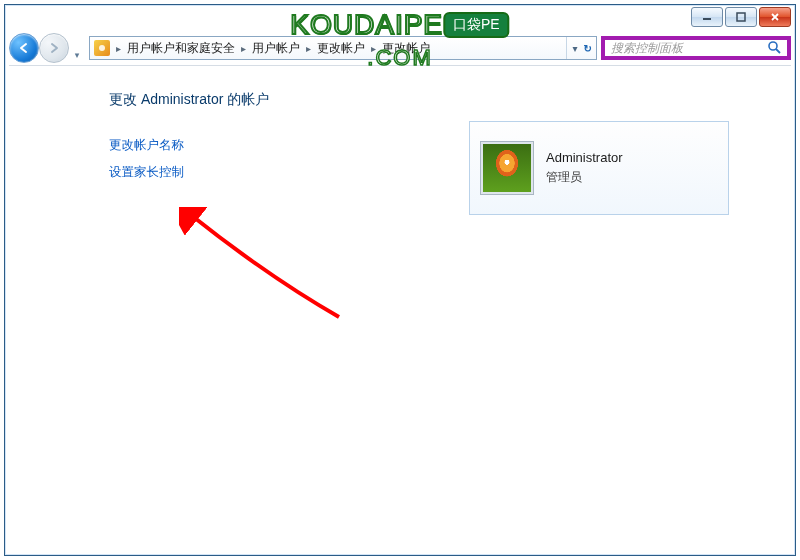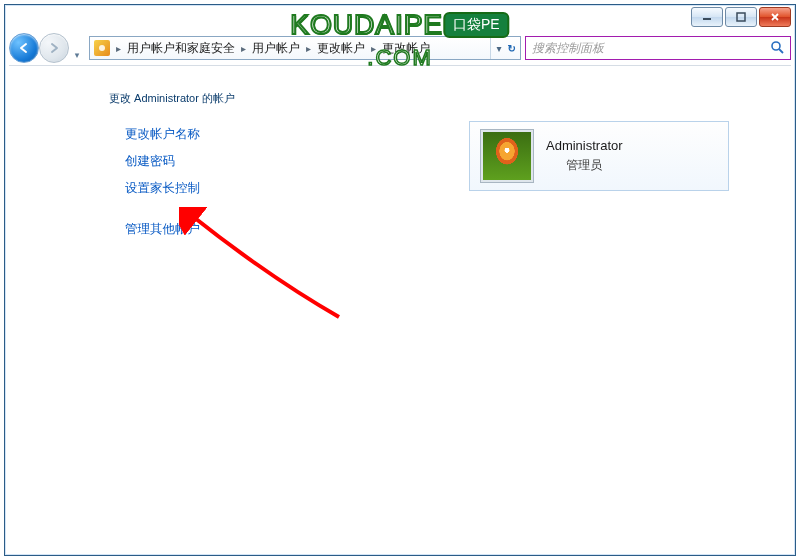--- a/index.html
+++ b/index.html
@@ -77,8 +77,8 @@
   .addr-refresh { color:#1f67b3; font-weight:bold; }
 
   .search-box {
-    width: 266px; height: 24px;
-    border: 1px solid #a21caf;
+    width: 190px; height: 24px;
+    border: 4px solid #a21caf;
     background: #fff;
     display: flex; align-items: center;
     padding: 0 6px;

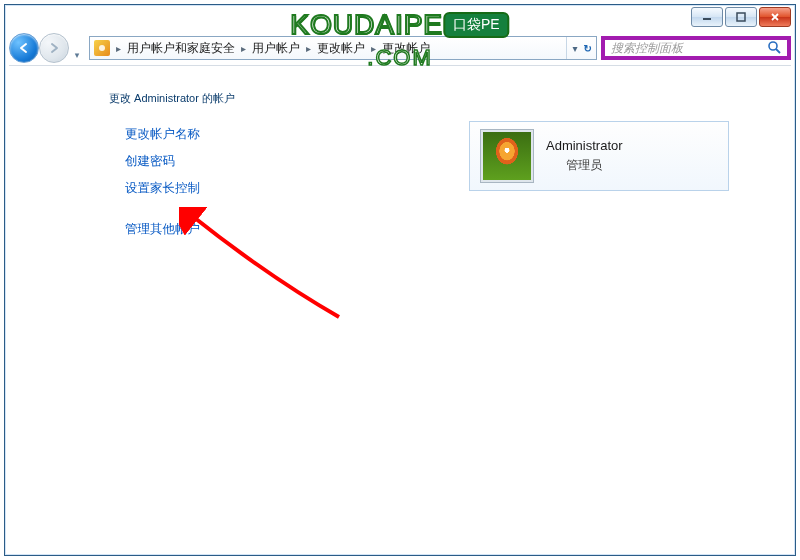--- a/index.html
+++ b/index.html
@@ -100,7 +100,7 @@
     padding: 24px 36px 24px 100px;
   }
   .page-title {
-    font-size: 11px; color:#0a3b6b; font-weight:400; margin-bottom:20px;
+    font-size: 14px; color:#0a3b6b; font-weight:400; margin-bottom:28px;
   }
   .link-list { display:flex; flex-direction:column; gap:10px; width:260px; }
   .task-link { color:#0a5bc4; font-size:12.5px; text-decoration:none; cursor:pointer;margin-left:16px; }

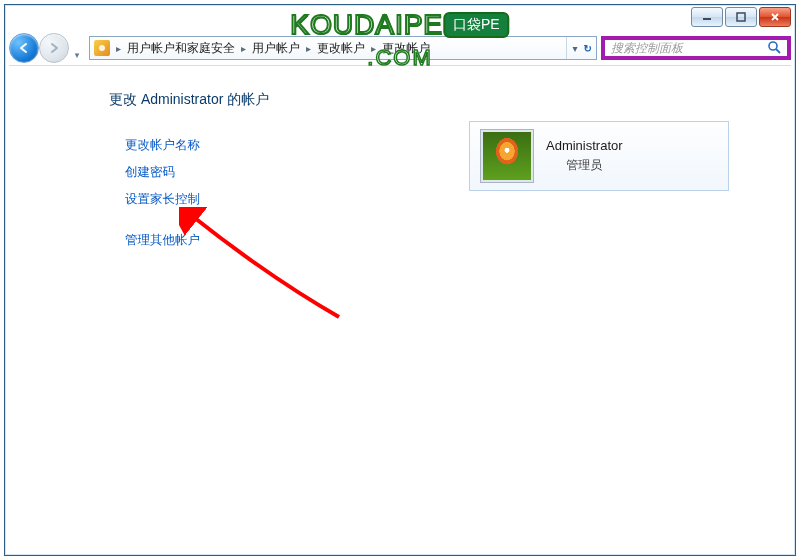--- a/index.html
+++ b/index.html
@@ -103,7 +103,7 @@
     font-size: 14px; color:#0a3b6b; font-weight:400; margin-bottom:28px;
   }
   .link-list { display:flex; flex-direction:column; gap:10px; width:260px; }
-  .task-link { color:#0a5bc4; font-size:12.5px; text-decoration:none; cursor:pointer;margin-left:16px; }
+  .task-link { color:#0a5bc4; font-size:12.5px; text-decoration:none; cursor:pointer; }
   .task-link.spaced { margin-top:14px; }
 
   .account-card {

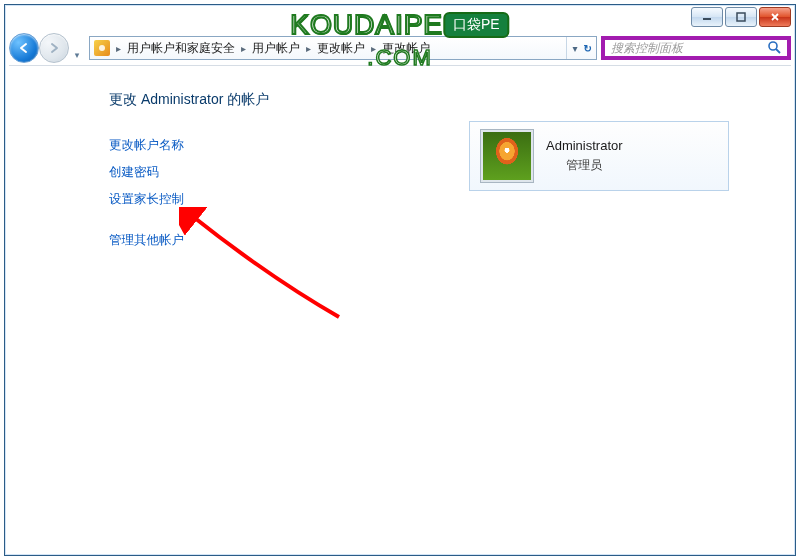--- a/index.html
+++ b/index.html
@@ -108,12 +108,11 @@
 
   .account-card {
     position:absolute; left:460px; top:54px;
-    width:260px; height:70px;
+    width:260px; height:94px;
     border:1px solid #b9d2ea;
     background:linear-gradient(#fefefe,#f1f7fd);
     display:flex; align-items:center; gap:12px;
     padding:8px 10px;
-    text-align:center;
   }
   .avatar-frame {
     width:54px; height:54px; border:1px solid #a9b6c2; background:#dfe6ec;

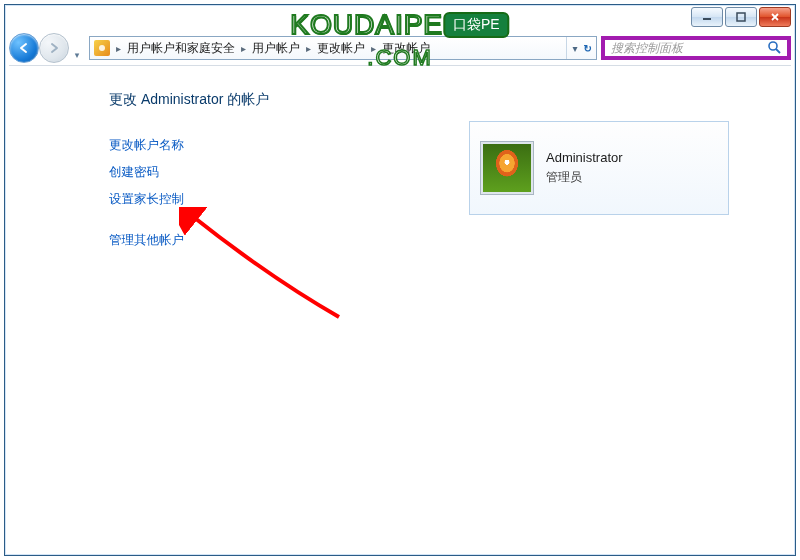--- a/index.html
+++ b/index.html
@@ -237,7 +237,6 @@
 
     <div class="link-list">
       <a class="task-link">更改帐户名称</a>
-      <a class="task-link">创建密码</a>
       <a class="task-link">设置家长控制</a>
       <a class="task-link spaced">管理其他帐户</a>
     </div>

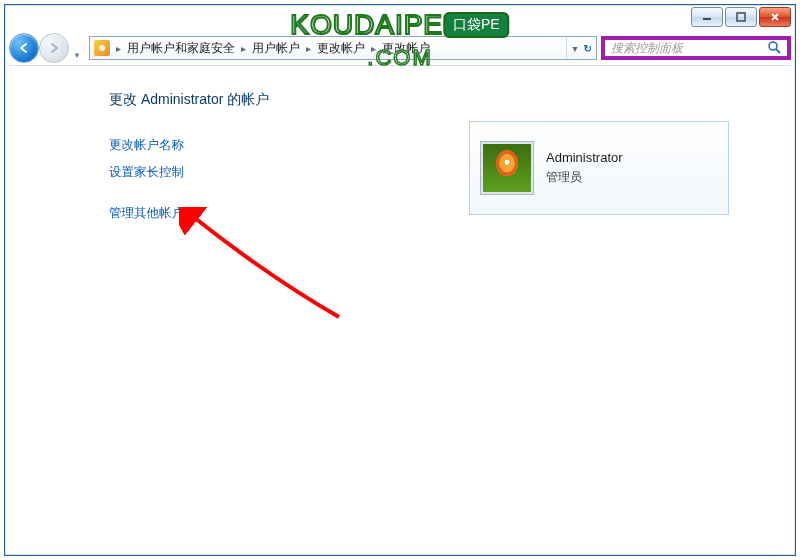--- a/index.html
+++ b/index.html
@@ -238,7 +238,6 @@
     <div class="link-list">
       <a class="task-link">更改帐户名称</a>
       <a class="task-link">设置家长控制</a>
-      <a class="task-link spaced">管理其他帐户</a>
     </div>
 
     <div class="account-card">

